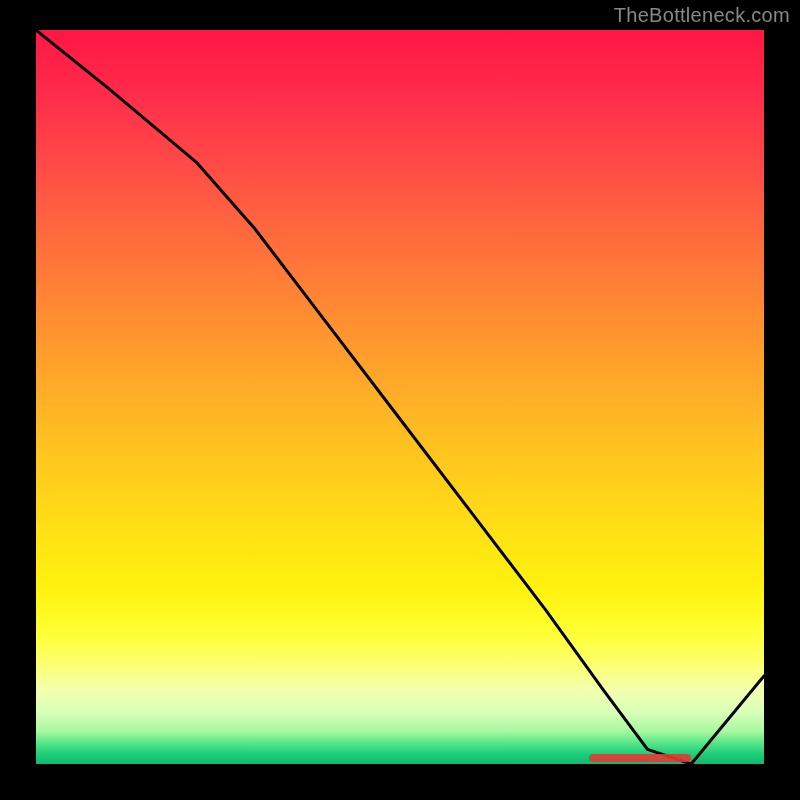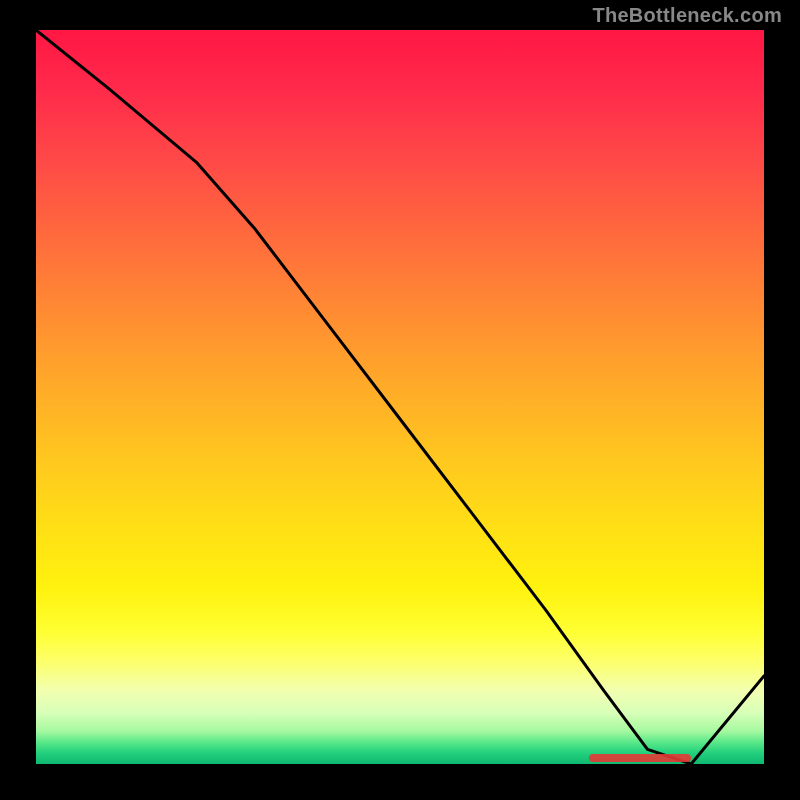--- a/index.html
+++ b/index.html
@@ -20,10 +20,10 @@
   .attrib {
     position: absolute;
     top: 4px;
-    right: 18px;
+    right: 10px;
     color: #888;
     font-size: 20px;
-    font-weight: 700;
+    font-weight: 400;
     letter-spacing: 0.3px;
   }
   .plot {

